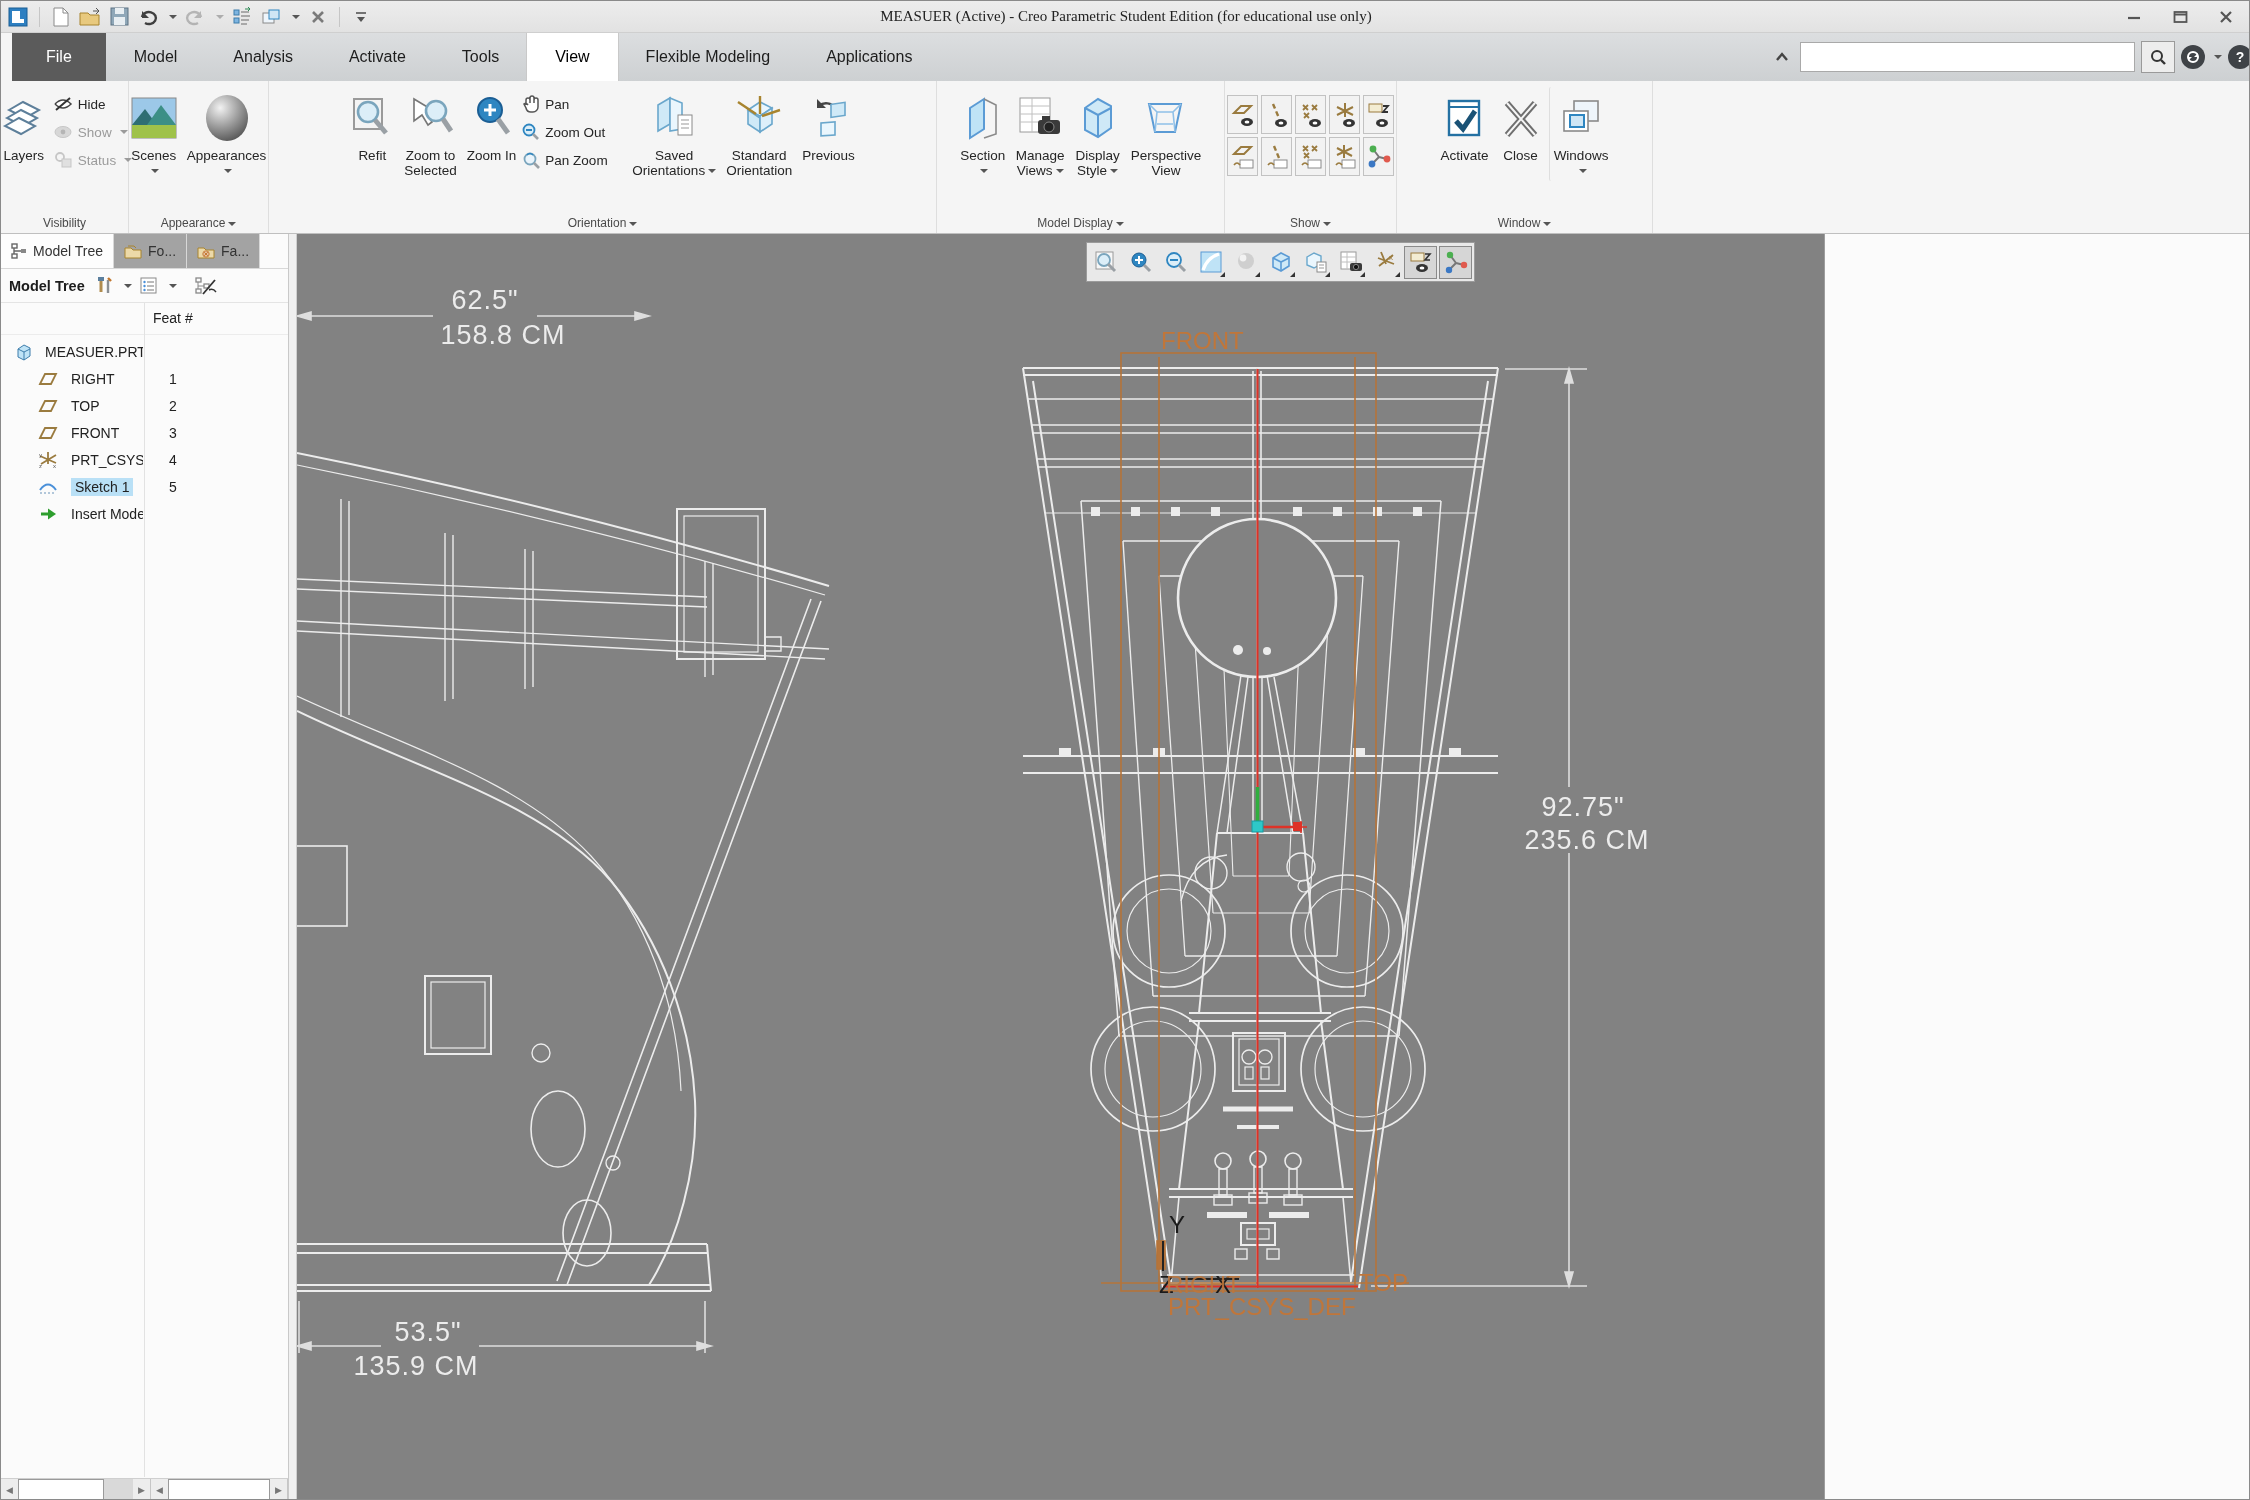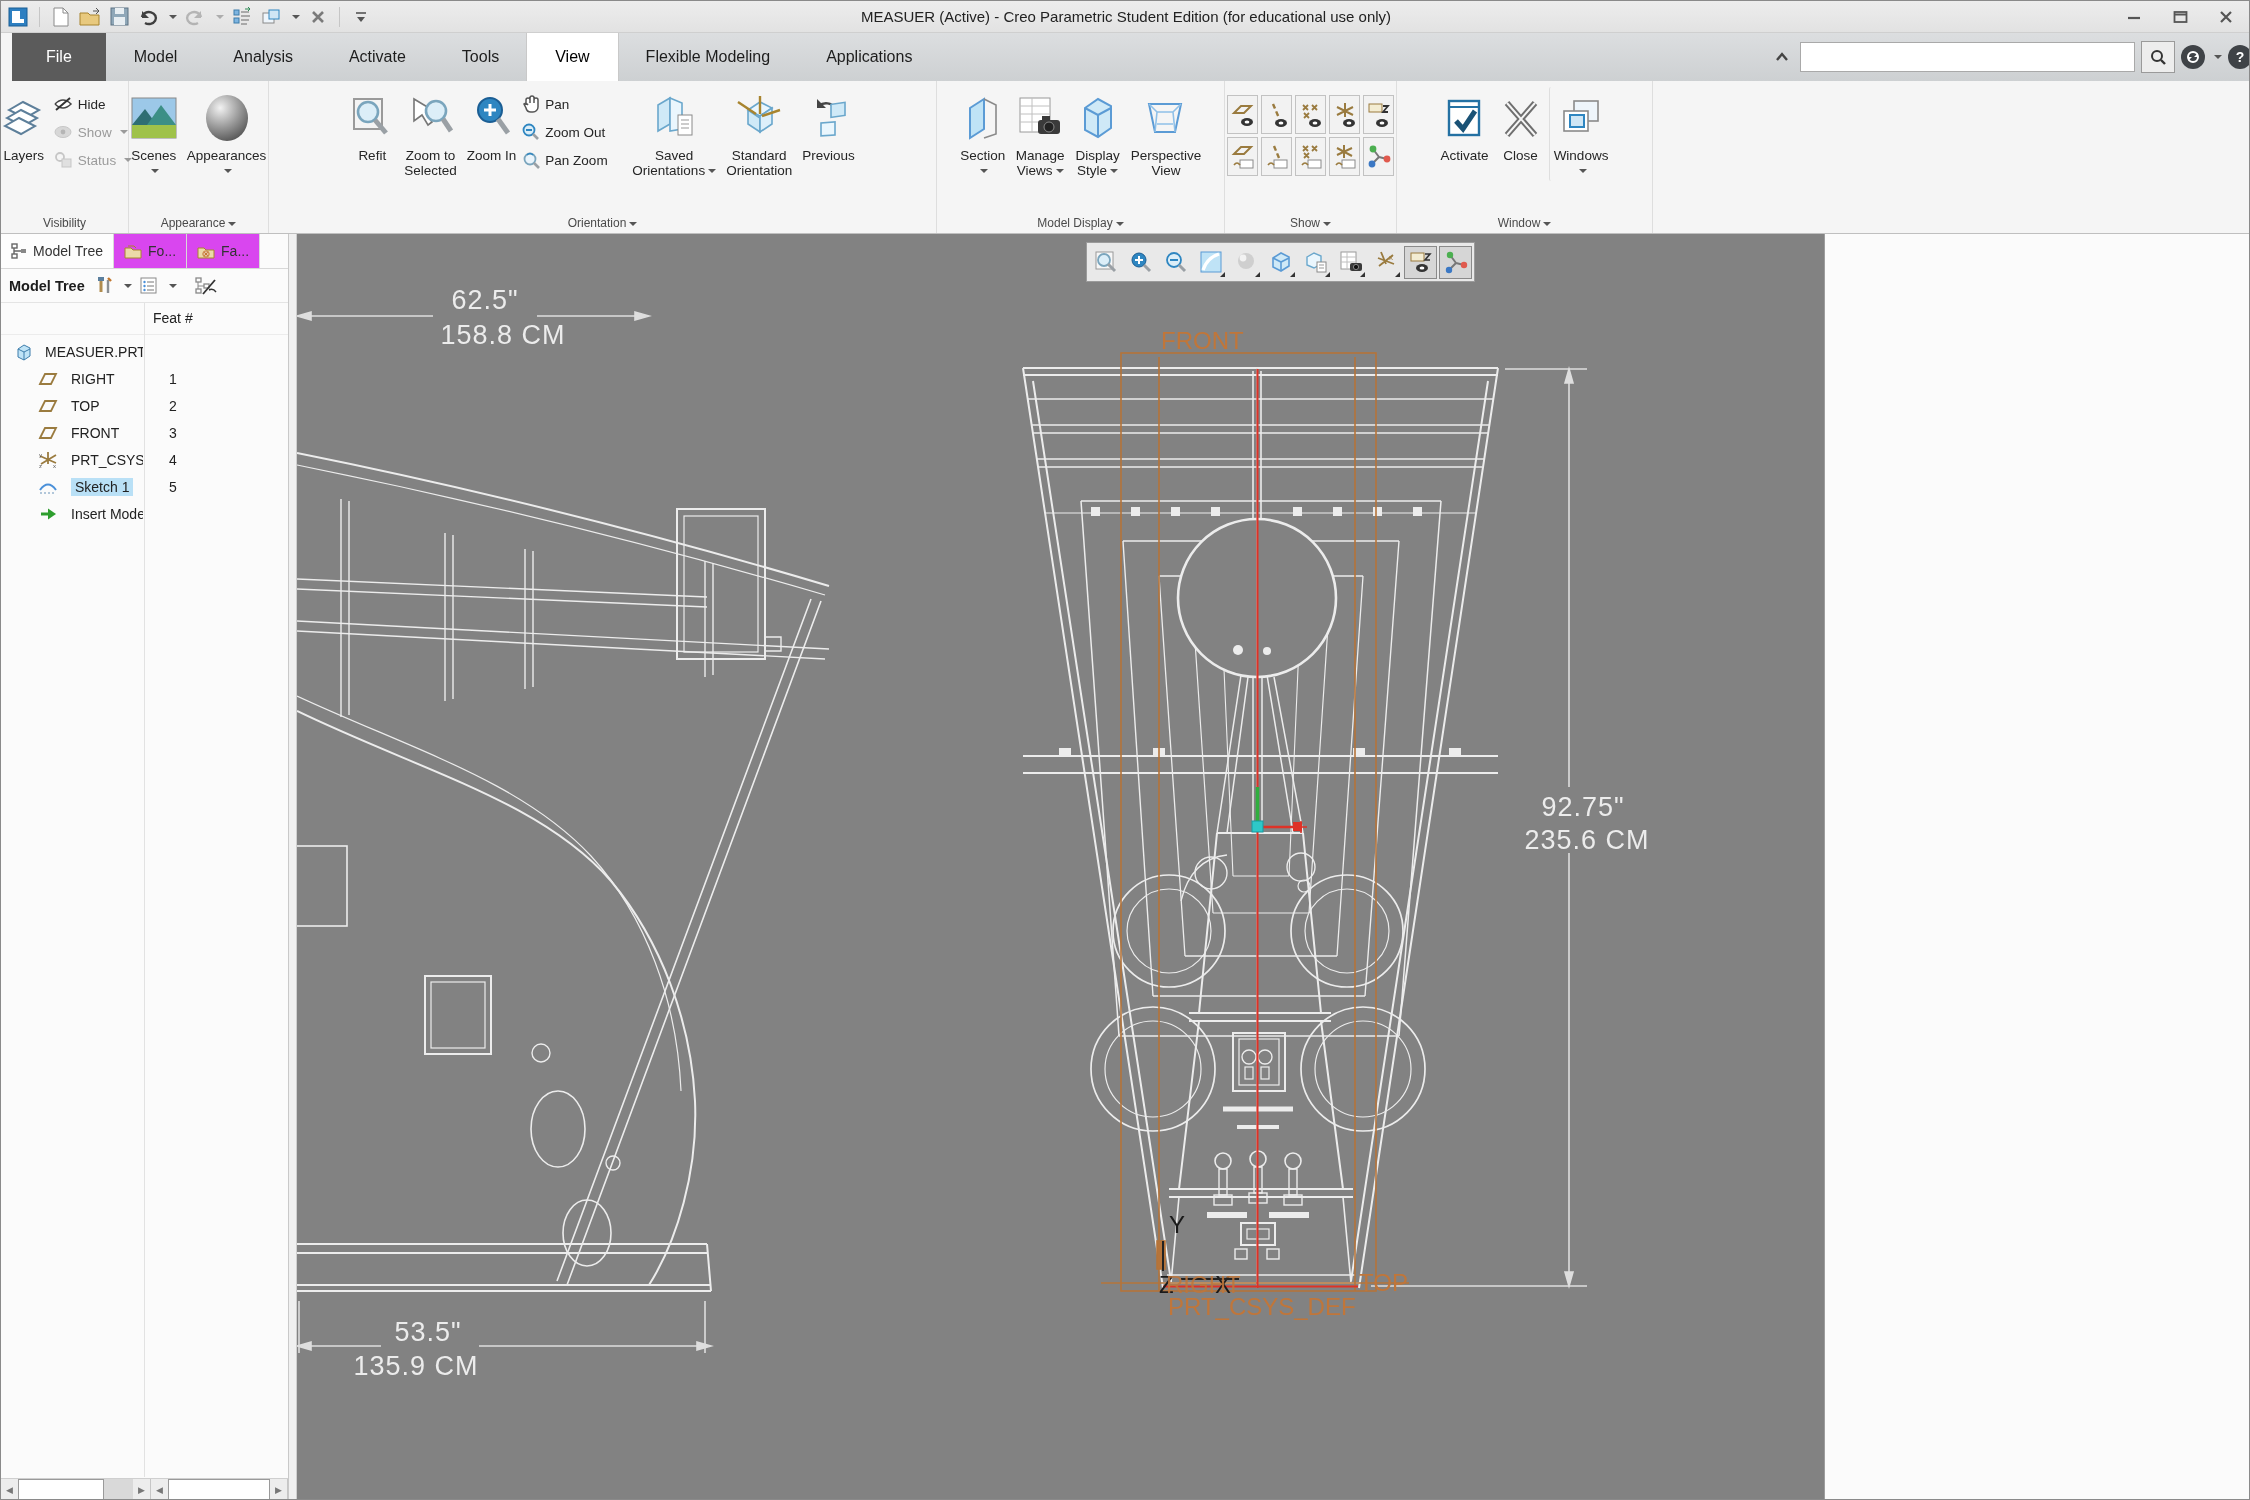--- a/index.html
+++ b/index.html
@@ -11,7 +11,7 @@
   .qat{display:flex;align-items:center;gap:7px;padding-left:6px;}
   .qicon{width:22px;height:22px;display:flex;align-items:center;justify-content:center;}
   .qsep{width:1px;height:20px;background:#c6c6c6;margin:0 3px;}
-  .titletext{position:absolute;left:0;right:0;text-align:center;font-size:15px;color:#222;pointer-events:none;}
+  .titletext{position:absolute;left:0;right:0;text-align:center;font-size:15px;color:#222;pointer-events:none;font-family:Liberation Serif, serif;}
   .winbtns{position:absolute;right:6px;top:0;height:32px;display:flex;align-items:center;gap:8px;}
   .winbtn{width:38px;height:26px;display:flex;align-items:center;justify-content:center;}
 

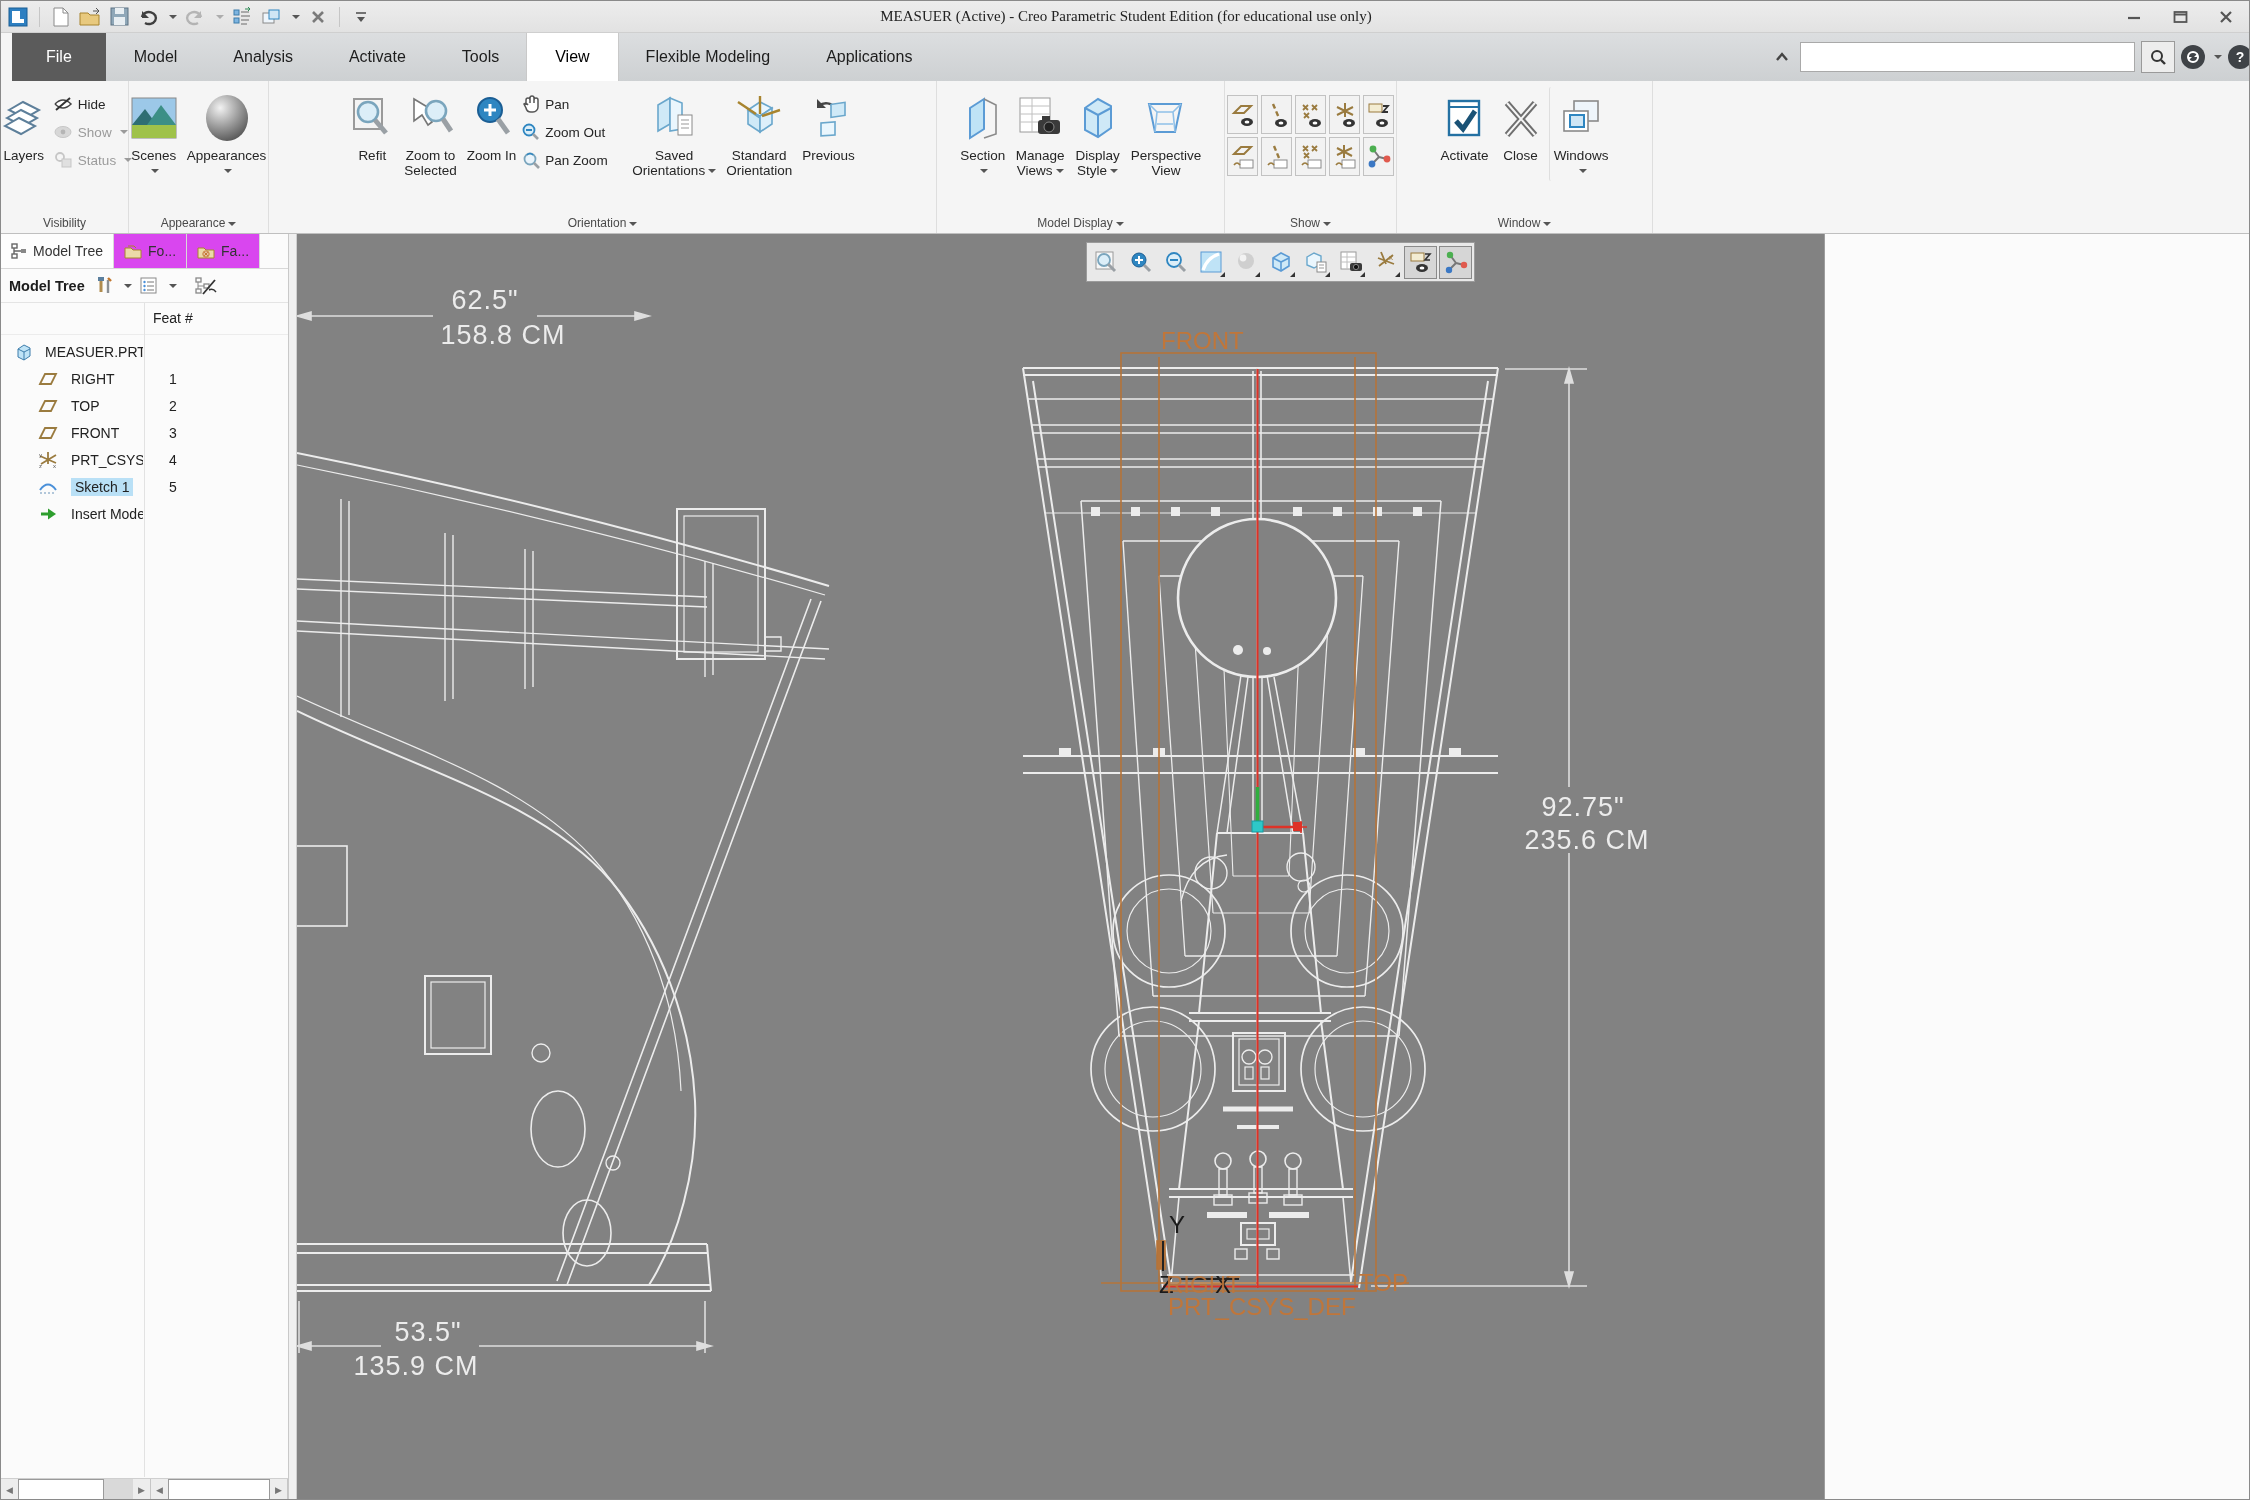--- a/index.html
+++ b/index.html
@@ -51,7 +51,7 @@
 
   
   .treetabs{display:flex;height:35px;border-bottom:1px solid #d8d8d8;}
-  .ttab{display:flex;align-items:center;gap:6px;padding:0 10px;font-size:14px;color:#333;border-right:1px solid #d8d8d8;background:#d946ef;}
+  .ttab{display:flex;align-items:center;gap:6px;padding:0 10px;font-size:14px;color:#333;border-right:1px solid #d8d8d8;background:#a3a3a3;}
   .ttab.active{background:#fdfdfd;}
   .treehead{display:flex;align-items:center;gap:8px;height:34px;padding:0 8px;border-bottom:1px solid #e4e4e4;}
   .treehead .t{font-weight:bold;font-size:14.5px;color:#1c1c1c;margin-right:2px;}

